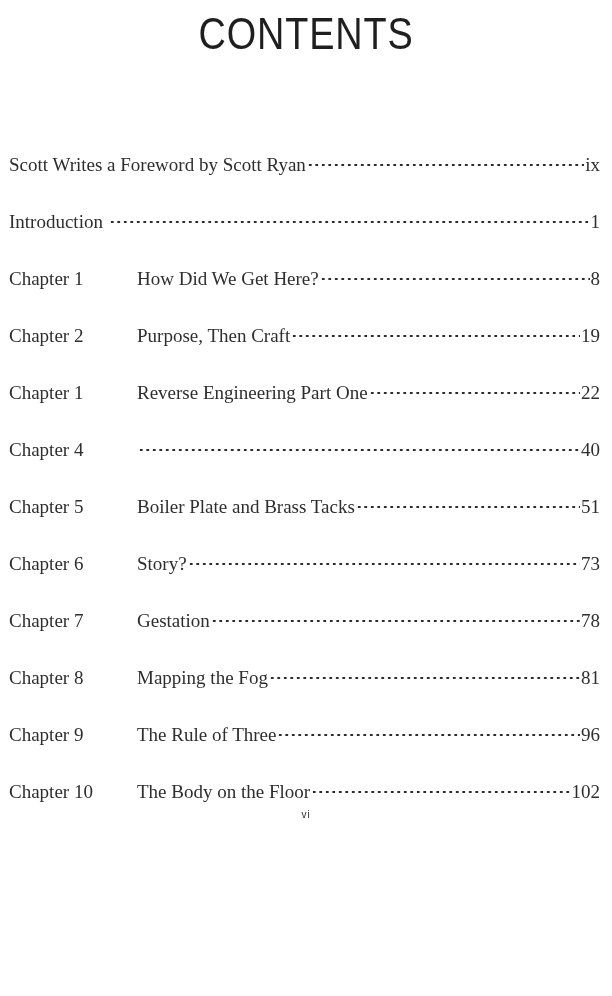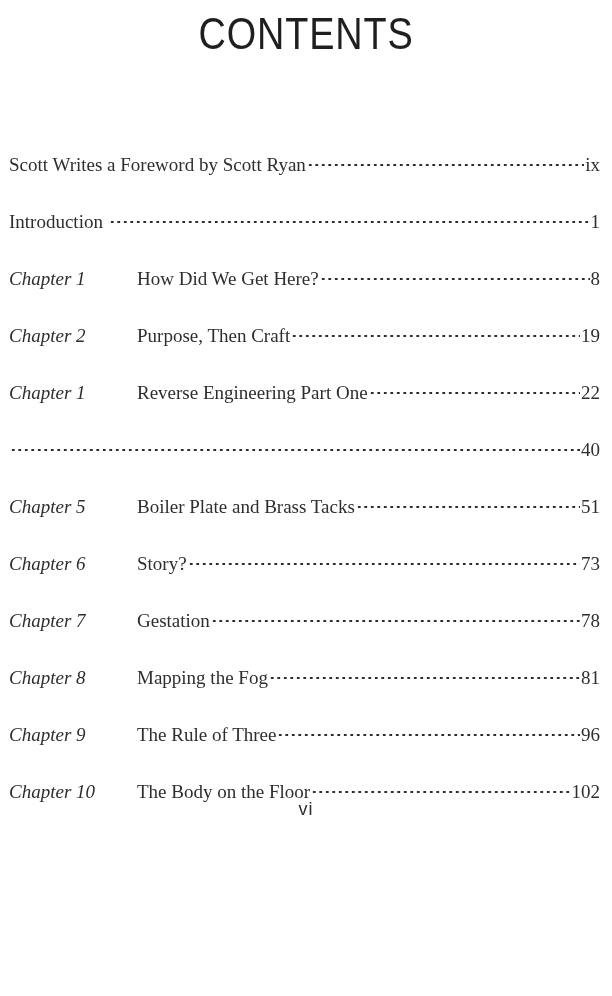--- a/index.html
+++ b/index.html
@@ -39,7 +39,6 @@
   .chapter-label {
     flex: 0 0 128px;
     width: 128px;
-    font-style: italic;
   }
   .entry-title {
     white-space: pre; 

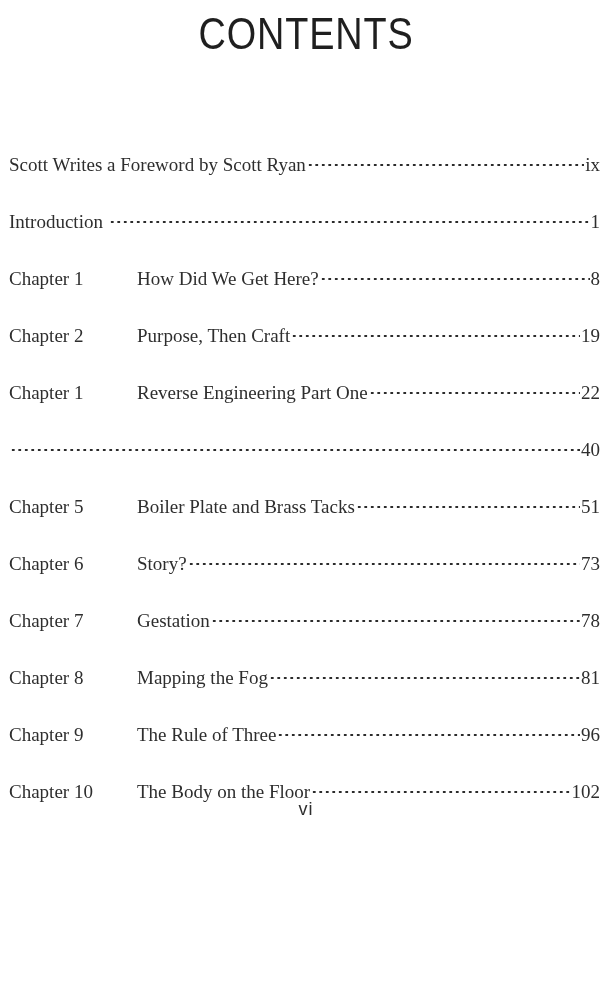--- a/index.html
+++ b/index.html
@@ -112,6 +112,7 @@
     </div>
 
     <div class="toc-row">
+      <span class="chapter-label">Chapter 4</span>
       <span class="dots"></span>
       <span class="page-num">40</span>
     </div>

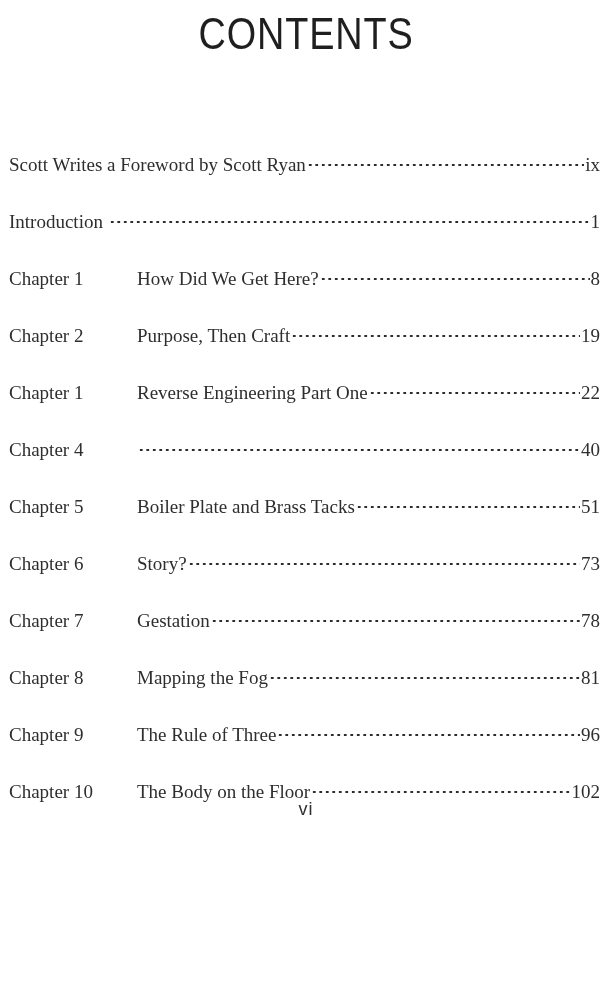--- a/index.html
+++ b/index.html
@@ -64,7 +64,7 @@
     bottom: 12px;
     text-align: center;
     font-family: "Liberation Sans", sans-serif;
-    font-size: 18px;
+    font-size: 10px;
     letter-spacing: 1px;
     color: #2e2e2e;
   }

